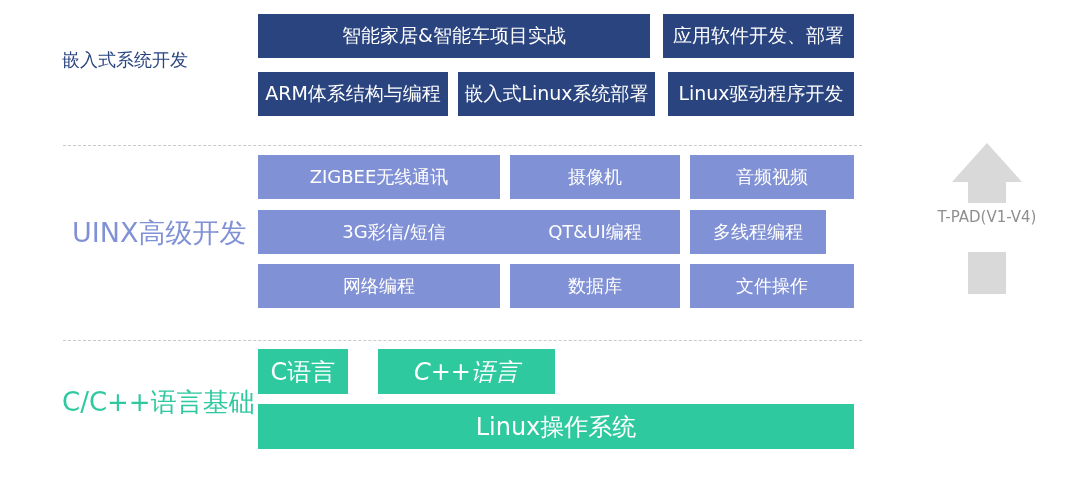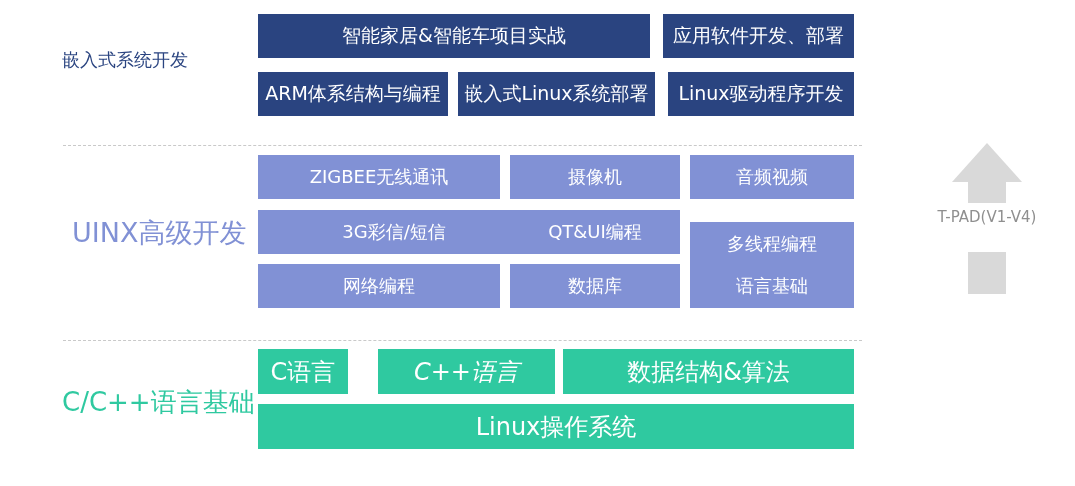--- a/index.html
+++ b/index.html
@@ -34,7 +34,7 @@
   .b-audio-video { left:690px; top:155px; width:164px; height:44px; }
   .b-mms         { left:258px; top:210px; width:272px; height:44px; }
   .b-qt-ui       { left:510px; top:210px; width:170px; height:44px; }
-  .b-multithread { left:690px; top:222px; width:164px; height:44px; }
+  .b-multithread { left:690px; top:210px; width:136px; height:44px; }
   .b-network     { left:258px; top:264px; width:242px; height:44px; }
   .b-database    { left:510px; top:264px; width:170px; height:44px; }
   .b-file-ops    { left:690px; top:264px; width:164px; height:44px; }

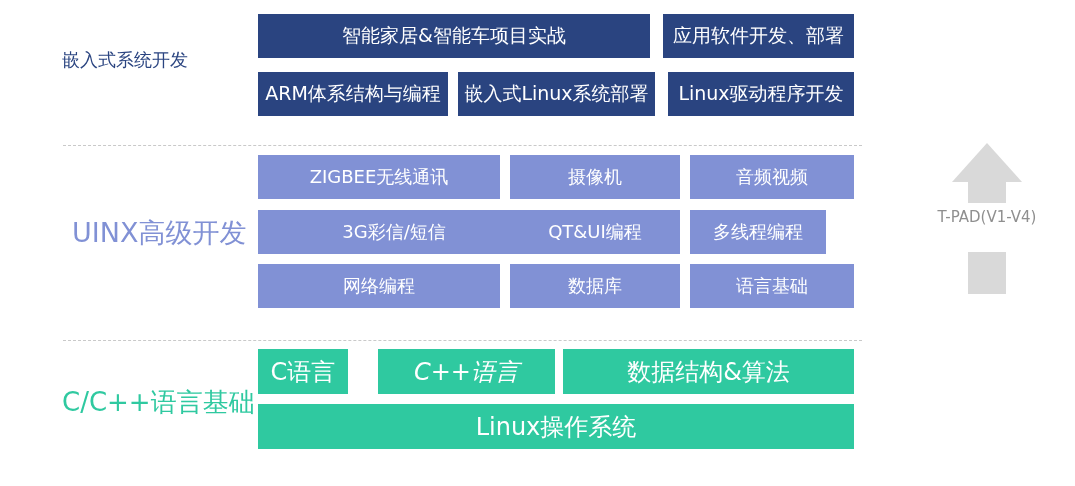--- a/index.html
+++ b/index.html
@@ -89,7 +89,7 @@
   <div class="box t2 b-multithread">多线程编程</div>
   <div class="box t2 b-network">网络编程</div>
   <div class="box t2 b-database">数据库</div>
-  <div class="box t2 b-file-ops">语言基础</div>
+  <div class="box t2 b-file-ops">文件操作</div>
 
   <div class="dash dash-2"></div>
 

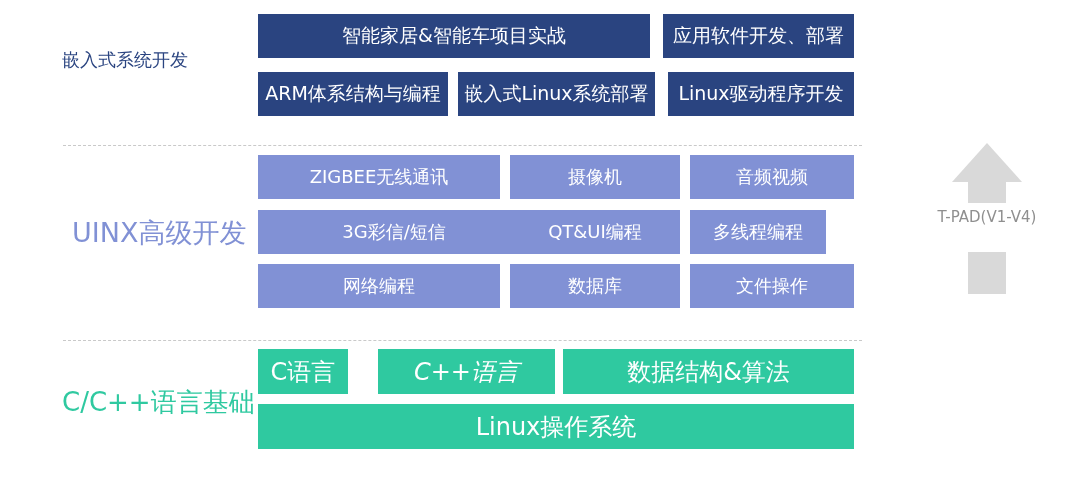--- a/index.html
+++ b/index.html
@@ -96,7 +96,6 @@
   <div class="tier-label label-t3">C/C++语言基础</div>
   <div class="box t3 b-c">C语言</div>
   <div class="box t3 b-cpp">C++语言</div>
-  <div class="box t3 b-dsa">数据结构&amp;算法</div>
   <div class="box t3 b-linux-os">Linux操作系统</div>
 
   <div>

